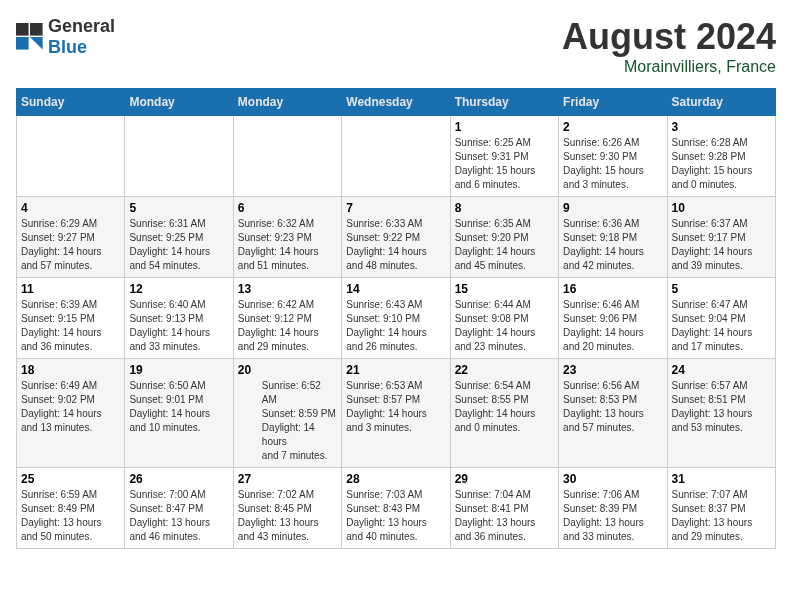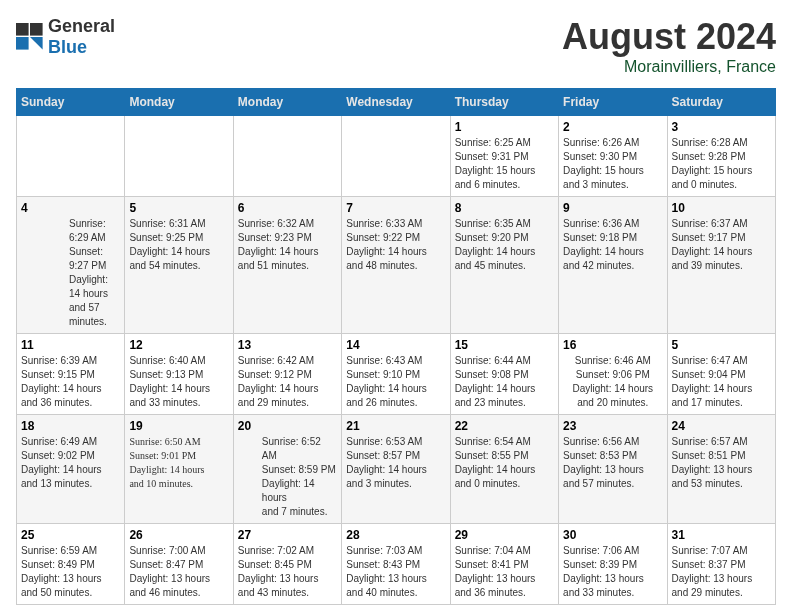--- a/index.html
+++ b/index.html
@@ -151,7 +151,7 @@
       <tr>
         <td>
           <span class="day-number">4</span>
-          <div class="day-info" style="white-space: pre-line; margin-left: 48px;">Sunrise: 6:29 AM
+          <div class="day-info" style="white-space: pre-line;">Sunrise: 6:29 AM
 Sunset: 9:27 PM
 Daylight: 14 hours
 and 57 minutes.</div>

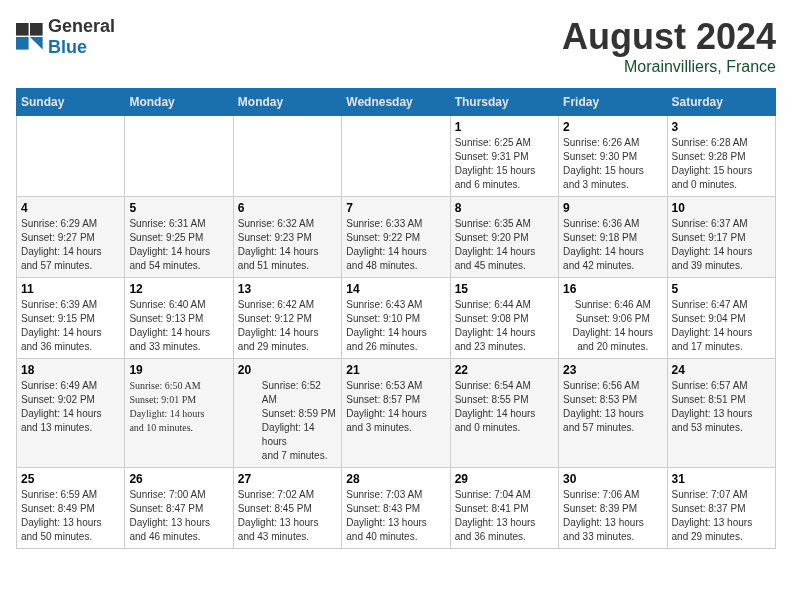--- a/index.html
+++ b/index.html
@@ -237,7 +237,7 @@
         </td>
         <td>
           <span class="day-number">16</span>
-          <div class="day-info" style="white-space: pre-line; text-align: center;">Sunrise: 6:46 AM
+          <div class="day-info" style="white-space: pre-line;">Sunrise: 6:46 AM
 Sunset: 9:06 PM
 Daylight: 14 hours
 and 20 minutes.</div>

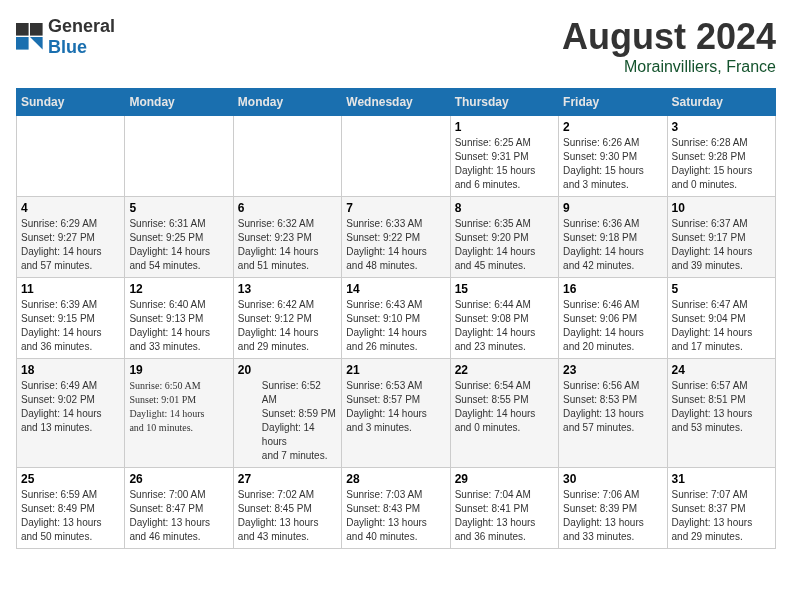--- a/index.html
+++ b/index.html
@@ -260,7 +260,7 @@
         </td>
         <td>
           <span class="day-number">19</span>
-          <div class="day-info" style="white-space: pre-line; font-family: Liberation Serif, serif;">Sunrise: 6:50 AM
+          <div class="day-info" style="white-space: pre-line;">Sunrise: 6:50 AM
 Sunset: 9:01 PM
 Daylight: 14 hours
 and 10 minutes.</div>

